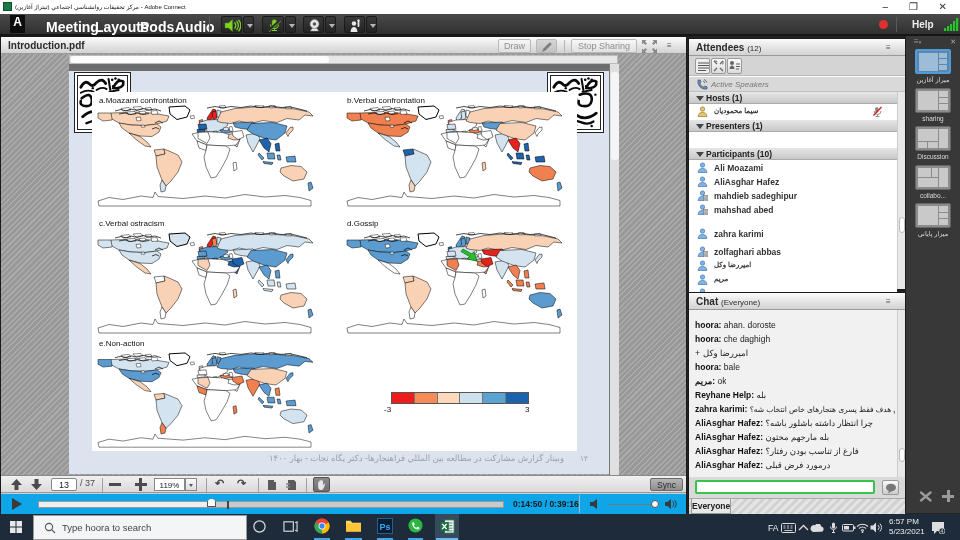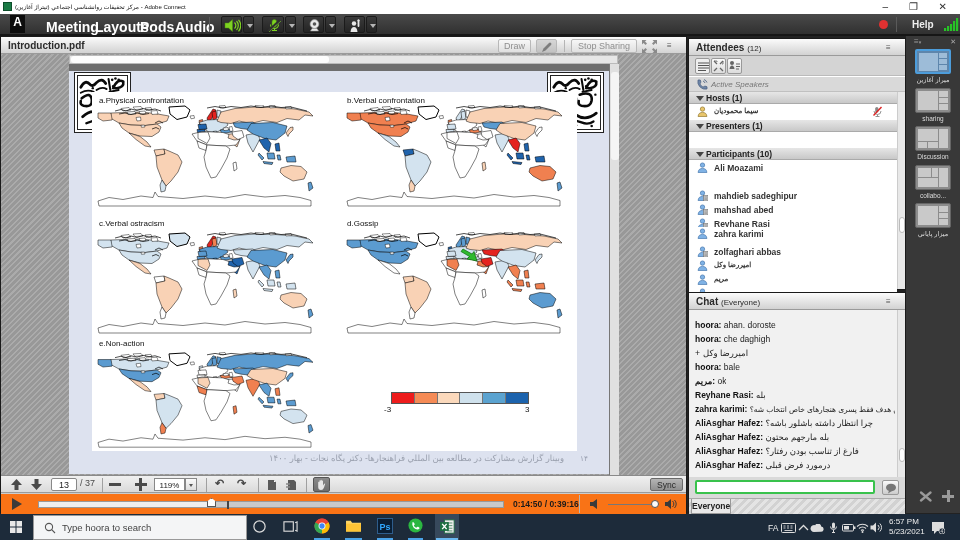--- a/index.html
+++ b/index.html
@@ -305,7 +305,7 @@
       <svg class="map" viewBox="0 0 219 104" preserveAspectRatio="none" style="left:26px;top:281px;height:98px;--ak:#5b9bd0;--ca:#d3e3ef;--us:#5b9bd0;--gl:#fff;--mx:#f9d2b5;--co:#f9d2b5;--sa:#d3e3ef;--cl:#f08050;--uk:#d3e3ef;--no:#5b9bd0;--sw:#5b9bd0;--fi:#5b9bd0;--eu:#fff;--fr:#fff;--ib:#fff;--ru:#5b9bd0;--kz:#5b9bd0;--tr:#f08050;--me:#fff;--ir:#f08050;--in:#f08050;--cn:#f9d2b5;--se:#5b9bd0;--id:#5b9bd0;--ph:#f08050;--jp:#5b9bd0;--naf:#fff;--dz:#f9d2b5;--ng:#f08050;--af:#fff;--mg:#f08050;--au:#d3e3ef;--nz:#5b9bd0;--an:#fff">
           <use href="#WM"></use>
         </svg>
-      <div class="mlabel" style="left:30px;top:25px">a.Physical confrontation</div>
+      <div class="mlabel" style="left:30px;top:25px">a.Moazami confrontation</div>
       <div class="mlabel" style="left:278px;top:25px">b.Verbal confrontation</div>
       <div class="mlabel" style="left:30px;top:148px">c.Verbal ostracism</div>
       <div class="mlabel" style="left:278px;top:148px">d.Gossip</div>

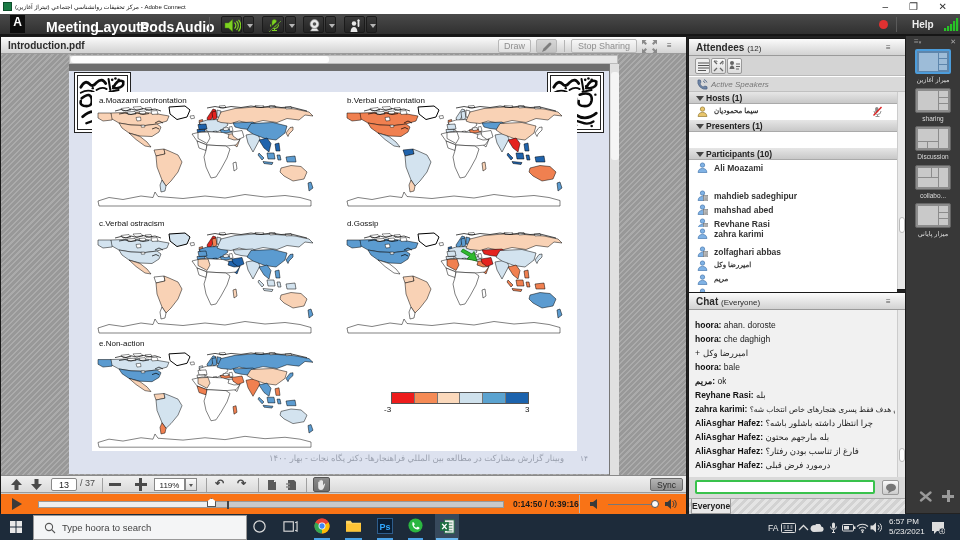--- a/index.html
+++ b/index.html
@@ -438,6 +438,12 @@
       </svg>
       <span>Ali Moazami</span>
     </div>
+  <div class="arow" style="top:136px">
+      <svg class="aico" viewBox="0 0 12 12" style="">
+        <use href="#person"></use>
+      </svg>
+      <span>AliAsghar Hafez</span>
+    </div>
   <div class="arow" style="top:150px">
       <svg class="aico" viewBox="0 0 12 12" style="">
         <use href="#person"></use>

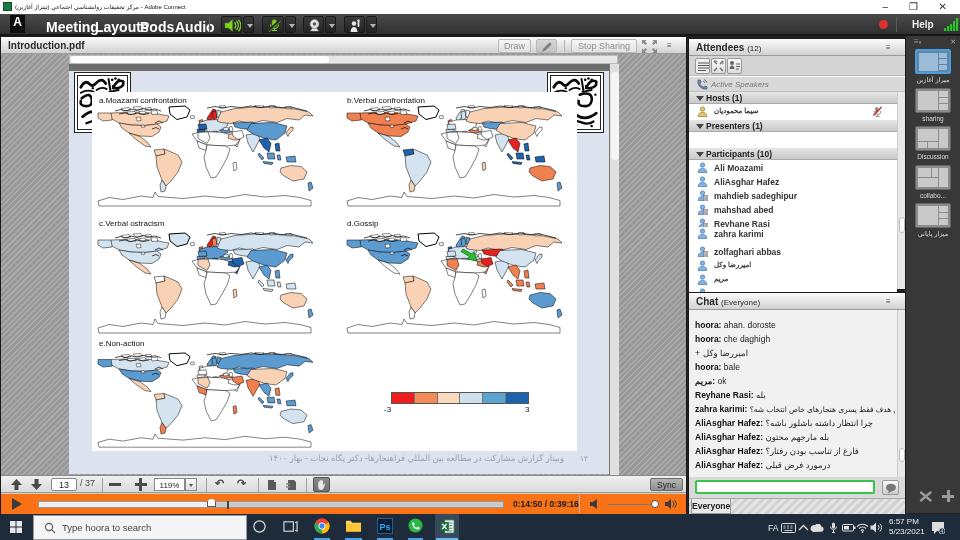--- a/index.html
+++ b/index.html
@@ -460,14 +460,6 @@
       </svg>
       <span>mahshad abed</span>
     </div>
-  <div class="arow" style="top:178px">
-      <svg class="aico" viewBox="0 0 12 12" style="">
-        <use href="#person"></use>
-        <rect x="7" y="6" width="5" height="6" fill="#cfcfcf" stroke="#666" stroke-width="0.6"></rect>
-        <path d="M8 7.5 h3 M8 9 h3 M8 10.5 h3" stroke="#666" stroke-width="0.5"></path>
-      </svg>
-      <span>Reyhane Rasi</span>
-    </div>
   <div class="arow" style="top:188px">
       <svg class="aico" viewBox="0 0 12 12" style="">
         <use href="#person"></use>

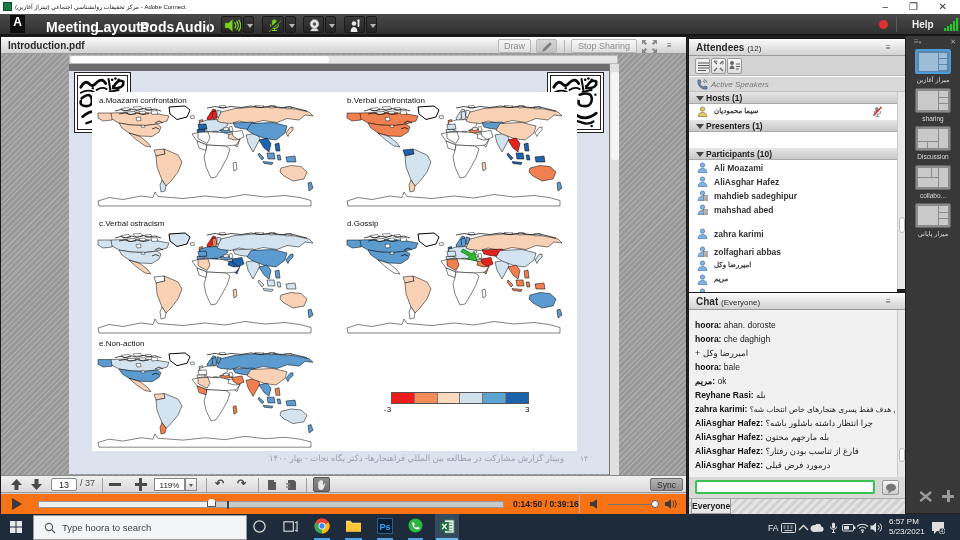--- a/index.html
+++ b/index.html
@@ -507,7 +507,7 @@
       <div class="cmsg" style="top:38px"><span style="position:absolute;left:0;top:0">+</span><span style="margin-left:8px" dir="rtl">امیررضا وکل</span></div>
       <div class="cmsg" style="top:52px"><b>hoora:</b> bale</div>
       <div class="cmsg" style="top:66px"><b>مریم:</b> ok</div>
-      <div class="cmsg" style="top:80px"><b>Reyhane Rasi:</b> بله</div>
+      <div class="cmsg" style="top:80px"><b>Reyhane Help:</b> بله</div>
       <div class="cmsg" style="top:94px"><b>zahra karimi:</b> <span style="font-size:7.5px">خب برای این هدف فقط پسری هنجارهای خاص انتخاب شه؟</span></div>
       <div class="cmsg" style="top:108px"><b>AliAsghar Hafez:</b> چرا انتظار داشته باشلور باشه؟</div>
       <div class="cmsg" style="top:122px"><b>AliAsghar Hafez:</b> بله مارجهم محتون</div>

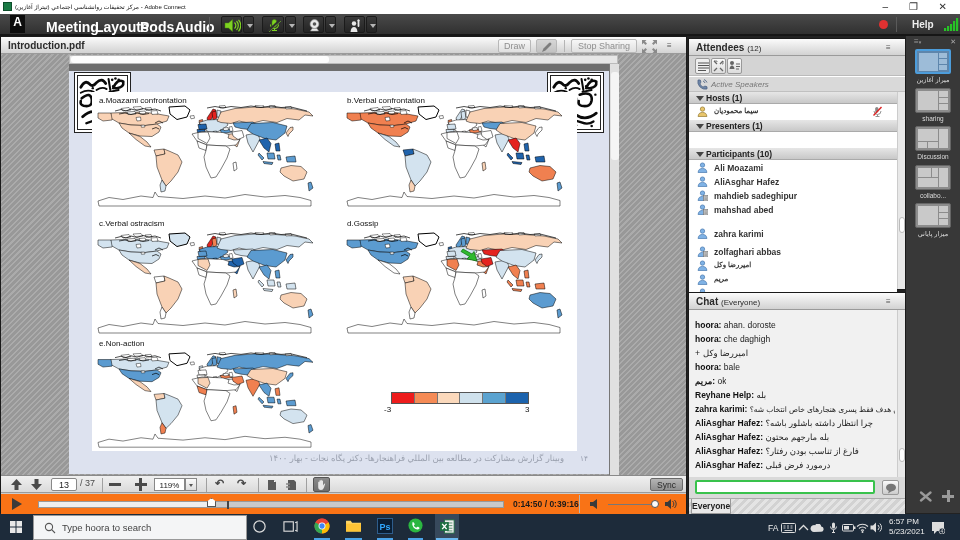--- a/index.html
+++ b/index.html
@@ -48,7 +48,7 @@
 #pageno{position:absolute;left:511px;top:383px;font-size:7.5px;color:#999fb0}
 
 #navbar{left:0;top:438px;width:685px;height:18px;background:linear-gradient(#f0f0f0,#dadada);border-top:1px solid #8a8a8a;border-bottom:1px solid #9a9a9a}
-#playbar{left:0;top:457px;width:685px;height:20px;background:#f97316}
+#playbar{left:0;top:457px;width:685px;height:20px;background:#0ea5e9}
 .nico{position:absolute;top:3px;color:#4a4a4a;font-size:11px;font-weight:bold}
 #pgbox{position:absolute;left:50px;top:2px;width:26px;height:13px;background:#fff;border:1px solid #888;border-radius:2px;font-size:9px;color:#222;text-align:center;line-height:13px}
 #zbox{position:absolute;left:153px;top:2px;width:31px;height:13px;background:#fff;border:1px solid #888;font-size:8px;color:#222;text-align:center;line-height:13px}

